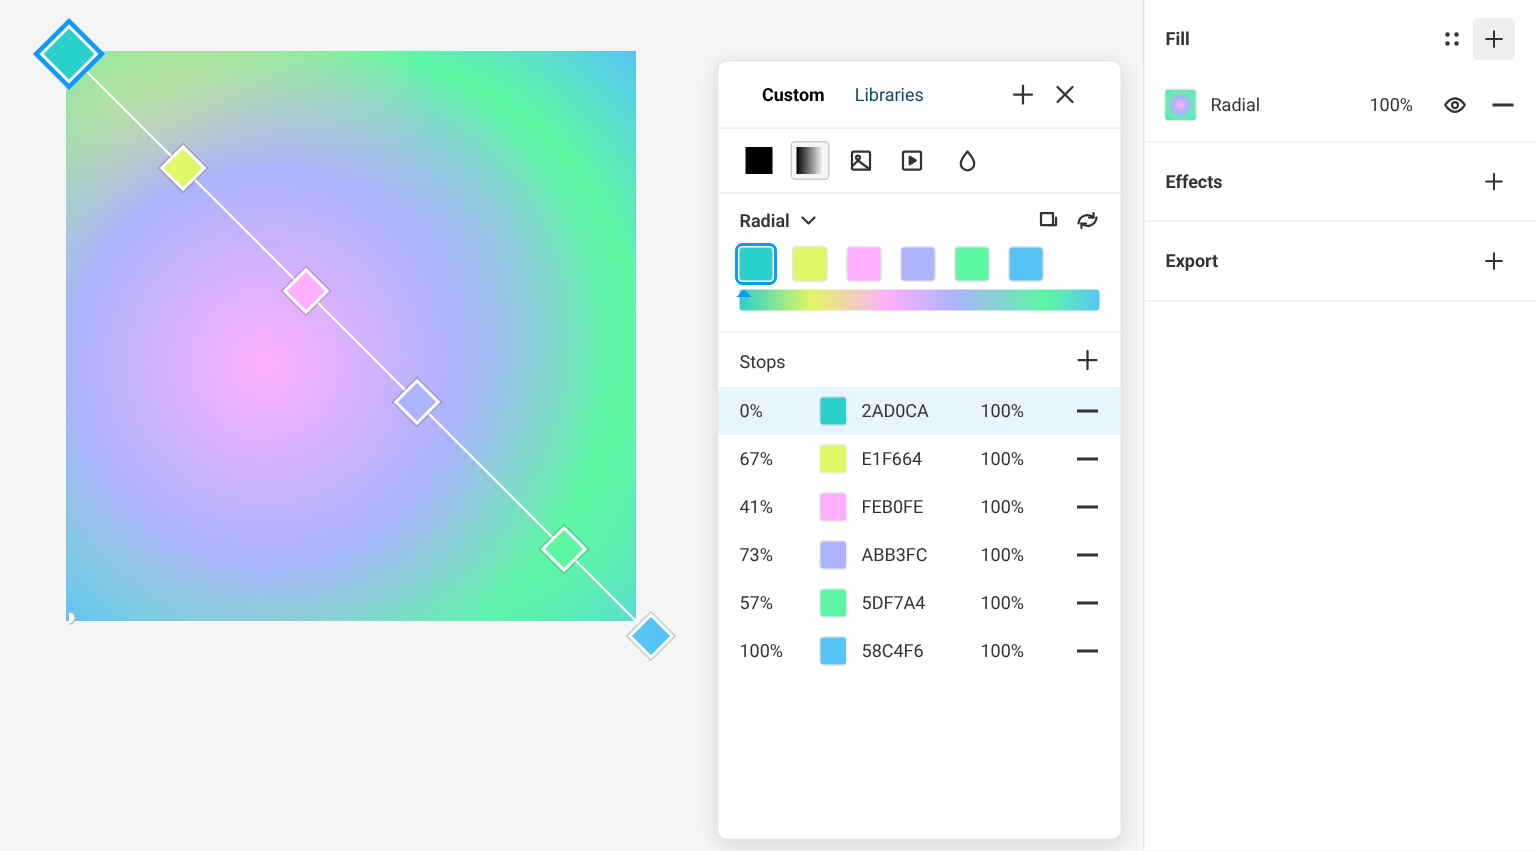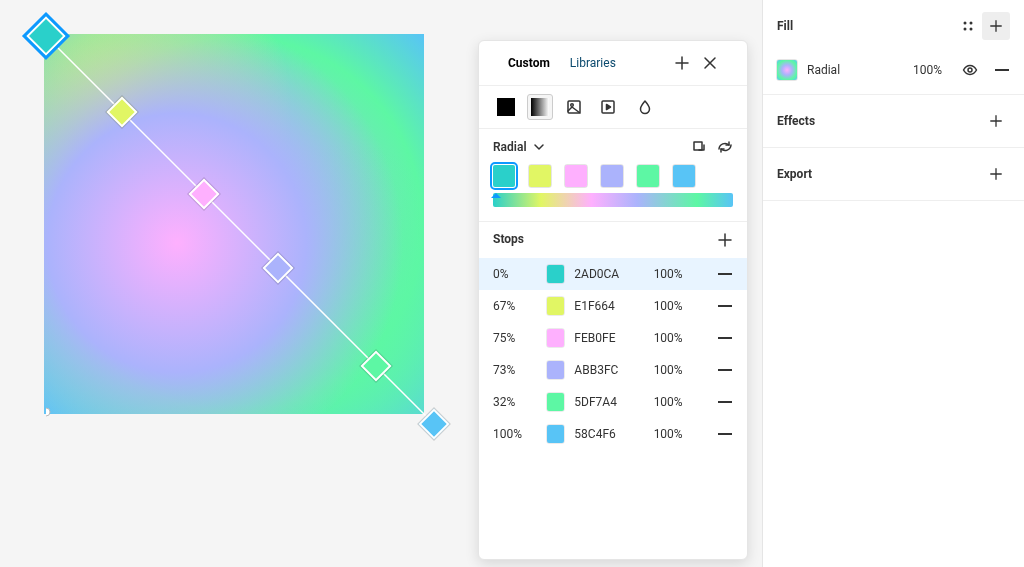--- a/index.html
+++ b/index.html
@@ -38,7 +38,7 @@
   .strip{height:14px;border-radius:2px;background:linear-gradient(90deg,#2AD0CA 0%,#E1F664 20%,#FEB0FE 41%,#ABB3FC 60%,#5DF7A4 85%,#58C4F6 100%);position:relative}
   .strip::before{content:"";position:absolute;left:-2px;top:-5px;border:5px solid transparent;border-bottom-color:#0d99ff}
   .cp-stops{flex:1;overflow:auto}
-  .cp-stops-head{display:flex;align-items:flex-start;padding:10px 14px;font-weight:700}
+  .cp-stops-head{display:flex;align-items:flex-end;padding:10px 14px;font-weight:400}
   .stop-row{display:flex;align-items:center;padding:7px 14px;gap:10px;cursor:pointer}
   .stop-row.sel{background:#e8f4ff}
   .stop-row .pos{width:44px}

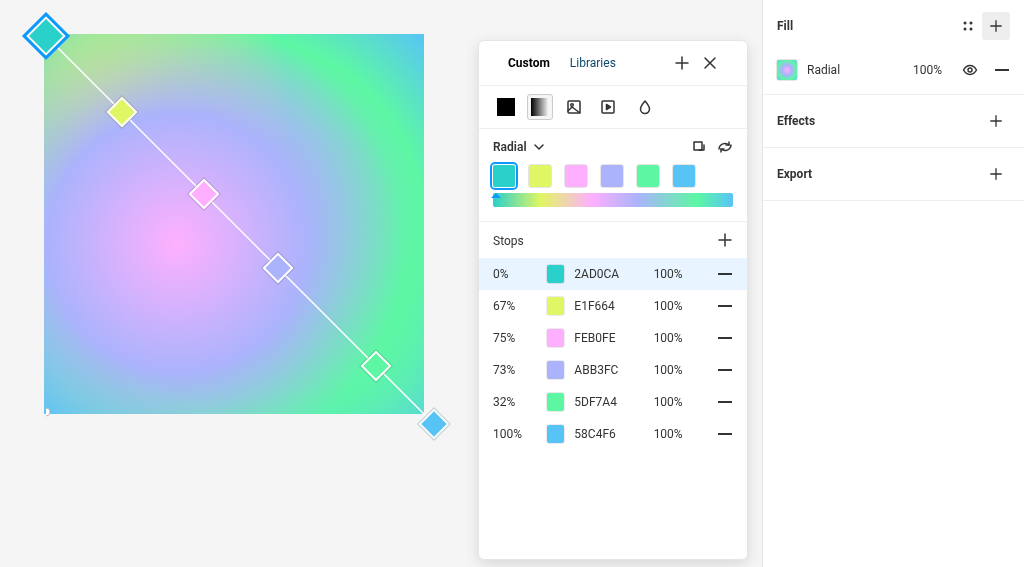--- a/index.html
+++ b/index.html
@@ -192,7 +192,7 @@
           </span>
         </div>
         <div class="stop-row">
-          <span class="pos">75%</span>
+          <span class="pos">41%</span>
           <span class="chip" style="background:#FEB0FE"></span>
           <span class="hex">FEB0FE</span>
           <span class="op">100%</span>

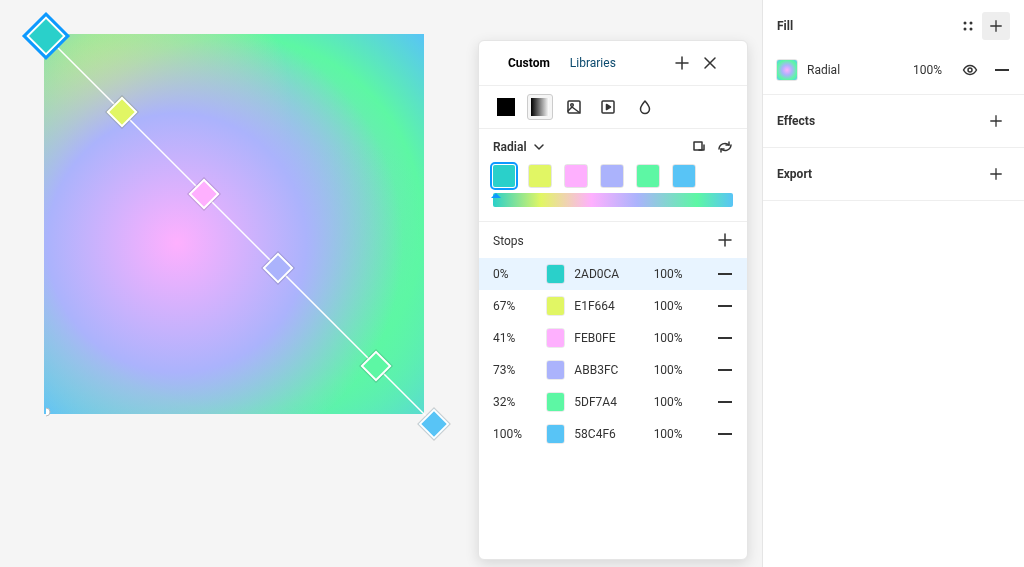--- a/index.html
+++ b/index.html
@@ -212,7 +212,7 @@
           </span>
         </div>
         <div class="stop-row">
-          <span class="pos">32%</span>
+          <span class="pos">57%</span>
           <span class="chip" style="background:#5DF7A4"></span>
           <span class="hex">5DF7A4</span>
           <span class="op">100%</span>

